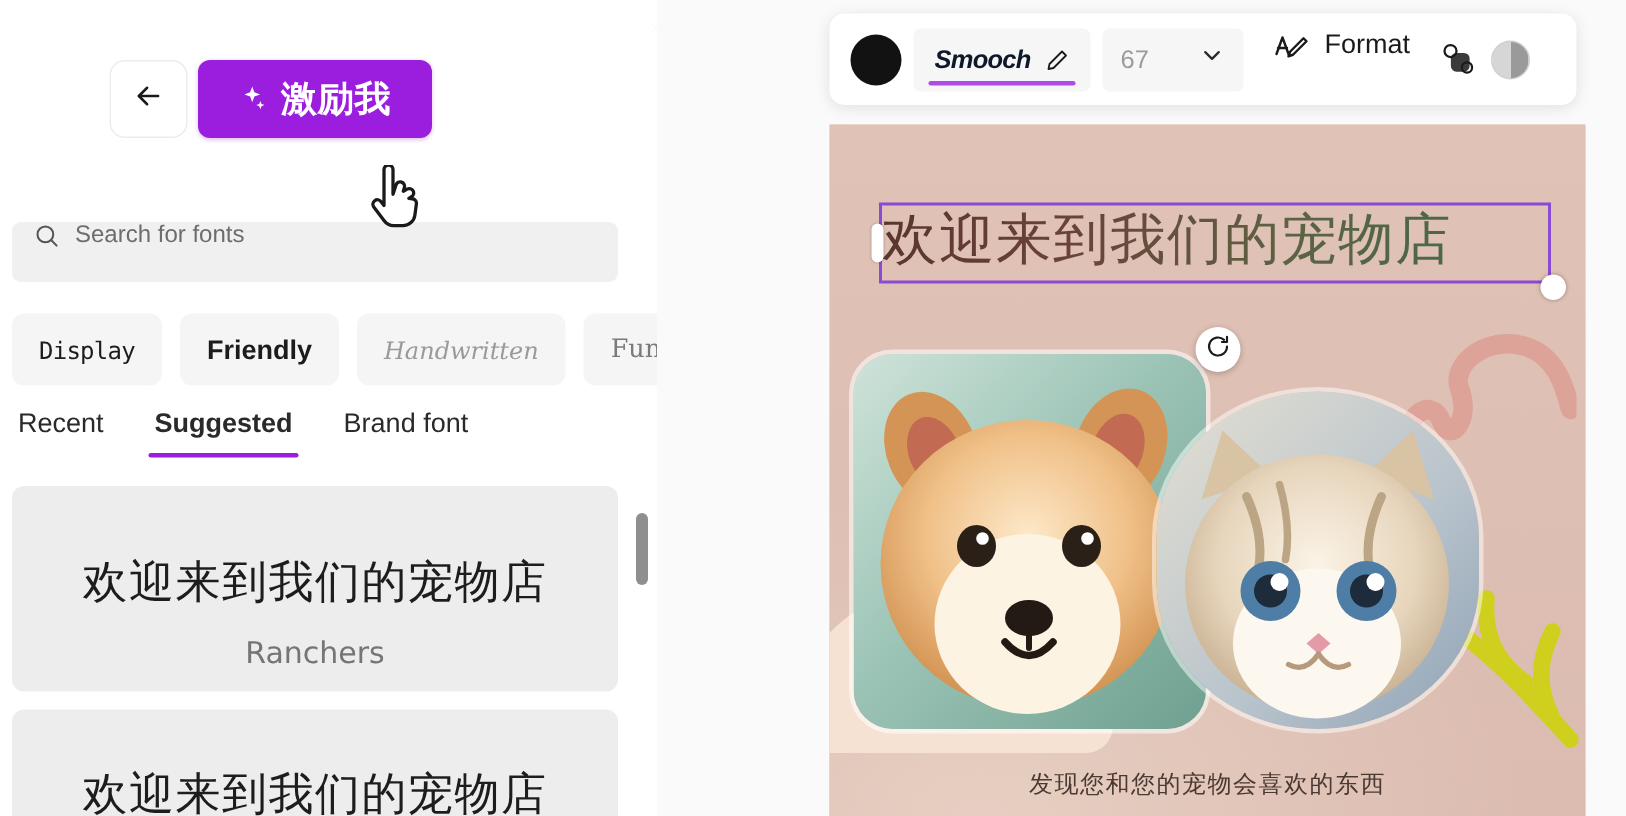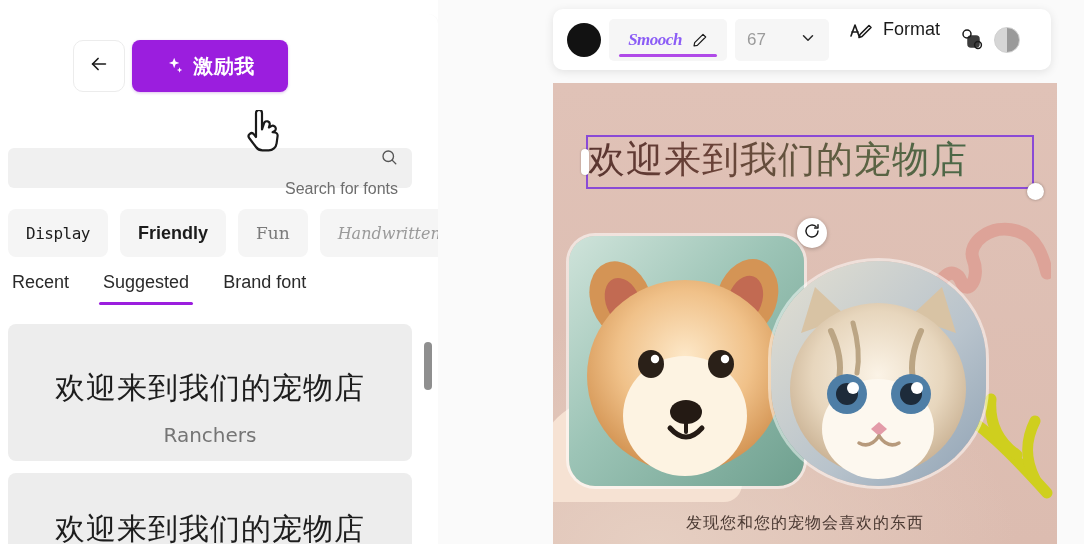--- a/index.html
+++ b/index.html
@@ -146,8 +146,8 @@
     gap: 10px; padding: 0 14px; cursor: pointer;
   }
   .font-field .fname {
-    font-family: Liberation Serif, serif; font-style: italic; font-weight: 700;
-    font-size: 17px; color: #8b5cf6; letter-spacing: -0.5px;
+    font-family: Liberation Sans, sans-serif; font-style: italic; font-weight: 700;
+    font-size: 17px; color: #0f172a; letter-spacing: -0.5px;
   }
   .font-field .pencil { width: 16px; height: 16px; flex: none; }
   .font-field .fu {

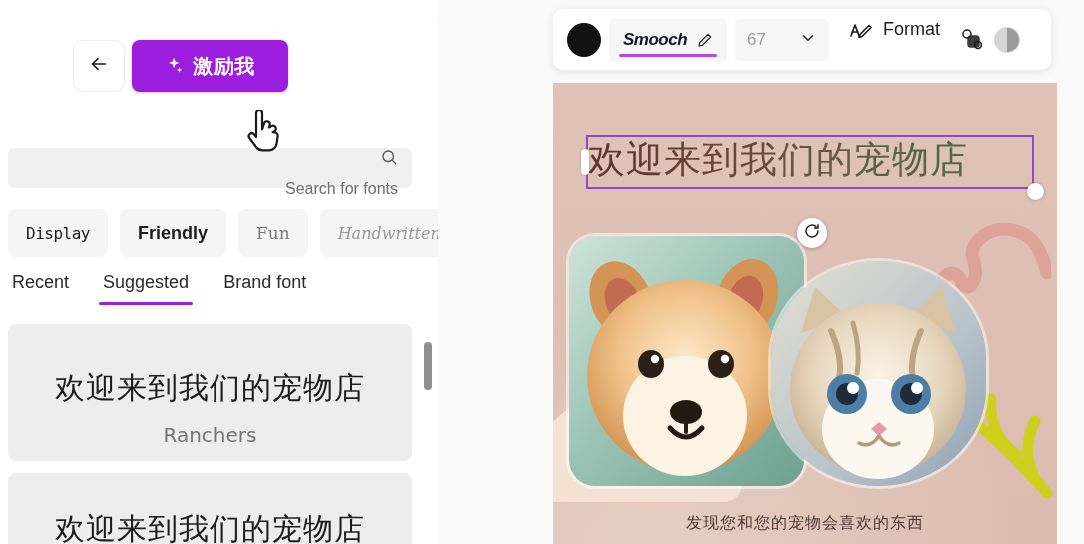--- a/index.html
+++ b/index.html
@@ -41,7 +41,7 @@
   }
   .inspire-btn .sparkle { width: 20px; height: 20px; flex: none; }
   .inspire-label {
-    color: #ffffff; font-size: 20px; font-weight: 700; letter-spacing: 0.5px;
+    color: #ffffff; font-size: 24px; font-weight: 700; letter-spacing: 0.5px;
   }
 
   .cursor-hand {

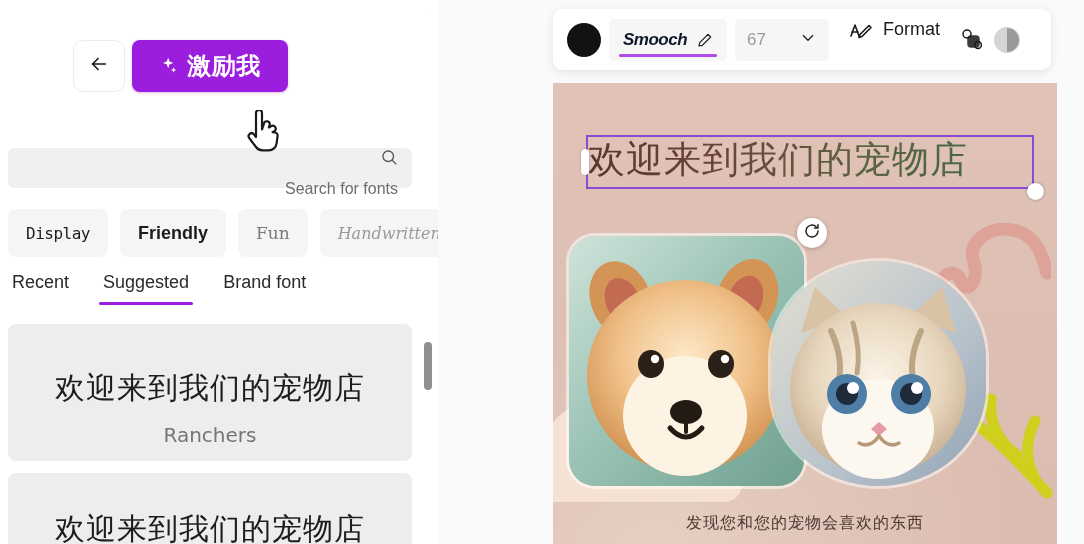--- a/index.html
+++ b/index.html
@@ -54,9 +54,8 @@
     position: absolute; left: 8px; top: 134px;
     width: 404px; height: 40px;
     background: #f0f0f0; border-radius: 6px;
-    display: flex; align-items: flex-end; gap: 10px; padding: 0 14px;
+    display: flex; align-items: flex-start; gap: 10px; padding: 0 14px;
     cursor: text;
-    flex-direction: column;
   }
   .search-box svg { width: 18px; height: 18px; flex: none; }
   .search-ph { color: #6d6d6d; font-size: 16px; }

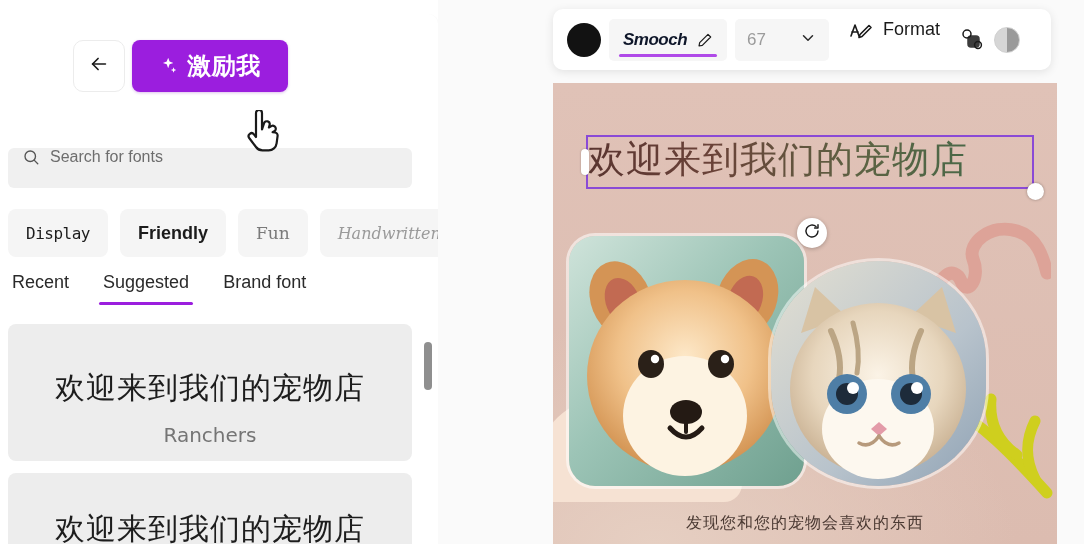--- a/index.html
+++ b/index.html
@@ -295,8 +295,8 @@
     <div class="pill-row">
       <div class="pill f-display">Display</div>
       <div class="pill f-friendly">Friendly</div>
+      <div class="pill f-hand">Handwritten</div>
       <div class="pill f-fun">Fun</div>
-      <div class="pill f-hand">Handwritten</div>
 
     </div>
 

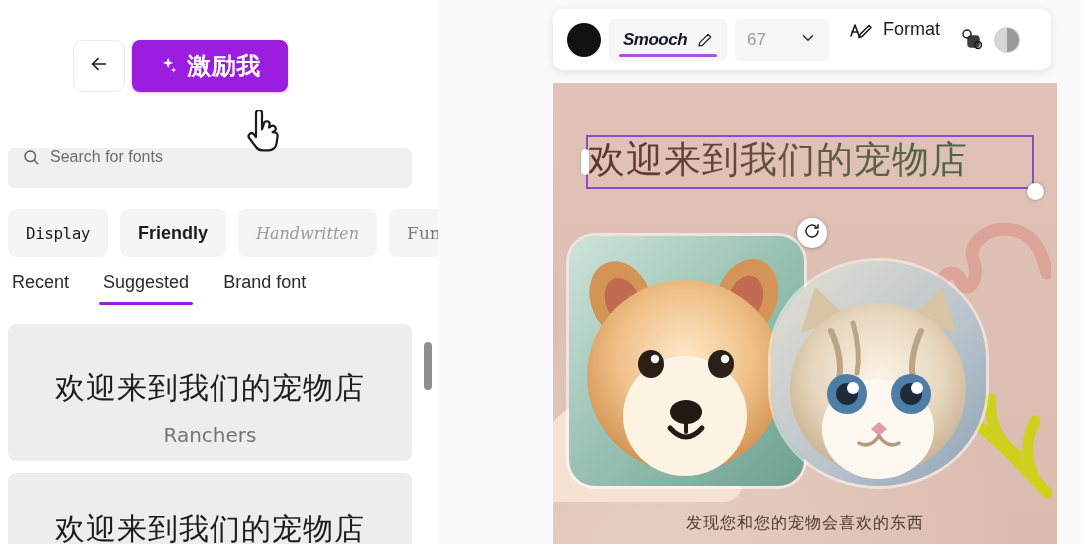--- a/index.html
+++ b/index.html
@@ -87,7 +87,7 @@
     position: relative; font-size: 18px; color: #2a2a2a; padding: 0 4px 12px 4px;
     cursor: pointer;
   }
-  .tab.active { font-weight: 400; }
+  .tab.active { font-weight: 700; }
   .tab .underline {
     position: absolute; left: 0; right: 0; bottom: 0; height: 3px;
     background: #9b1ede; border-radius: 2px;

